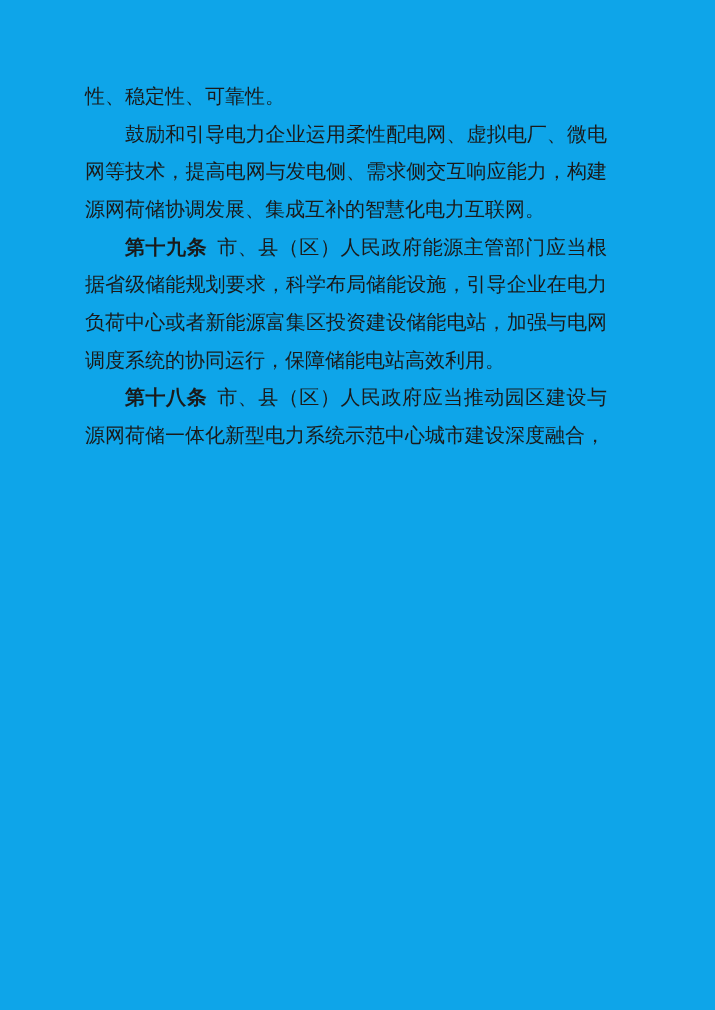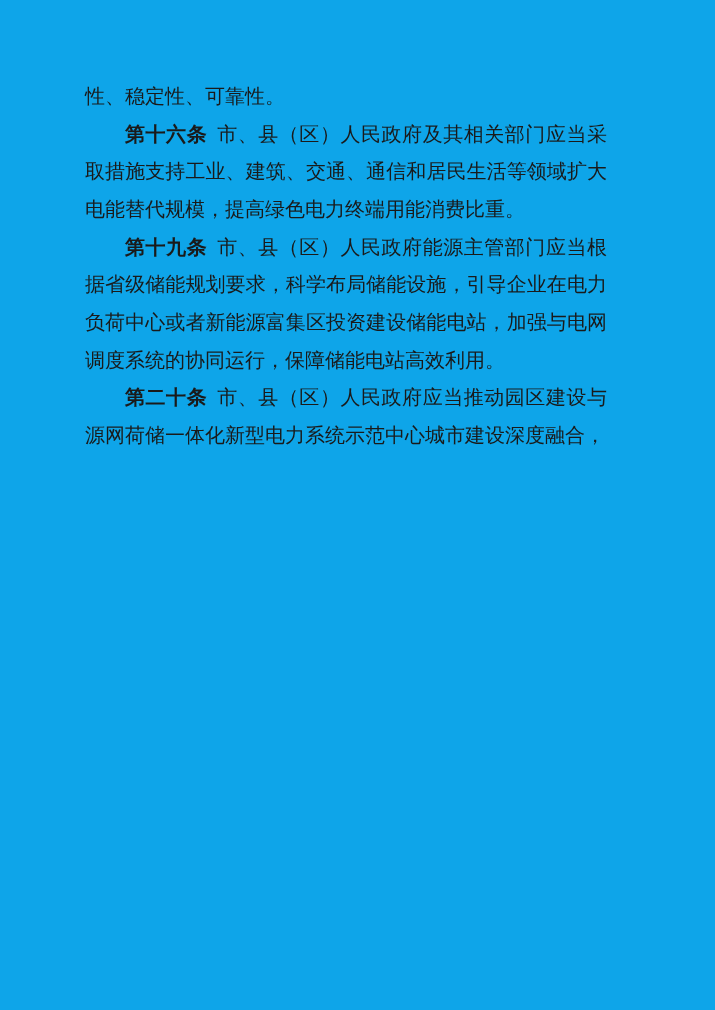--- a/index.html
+++ b/index.html
@@ -45,6 +45,7 @@
 <div class="page">
   <div class="text-block">
       <p class="para"><span>性、稳定性、可靠性。</span></p>
+      <p class="para indent"><span>鼓励和引导电力企业运用柔性配电网、虚拟电厂、微电网等技术，提高电网与发电侧、需求侧交互响应能力，构建源网荷储协调发展、集成互补的智慧化电力互联网。</span></p>
       <p class="para indent"><b class="lead">第十六条</b><span>市、县（区）人民政府及其相关部门应当采取措施支持工业、建筑、交通、通信和居民生活等领域扩大电能替代规模，提高绿色电力终端用能消费比重。</span></p>
       <p class="para indent"><b class="lead">第十九条</b><span>市、县（区）人民政府能源主管部门应当根据省级储能规划要求，科学布局储能设施，引导企业在电力负荷中心或者新能源富集区投资建设储能电站，加强与电网调度系统的协同运行，保障储能电站高效利用。</span></p>
       <p class="para indent"><b class="lead">第二十条</b><span>市、县（区）人民政府应当推动园区建设与源网荷储一体化新型电力系统示范中心城市建设深度融合，</span></p>

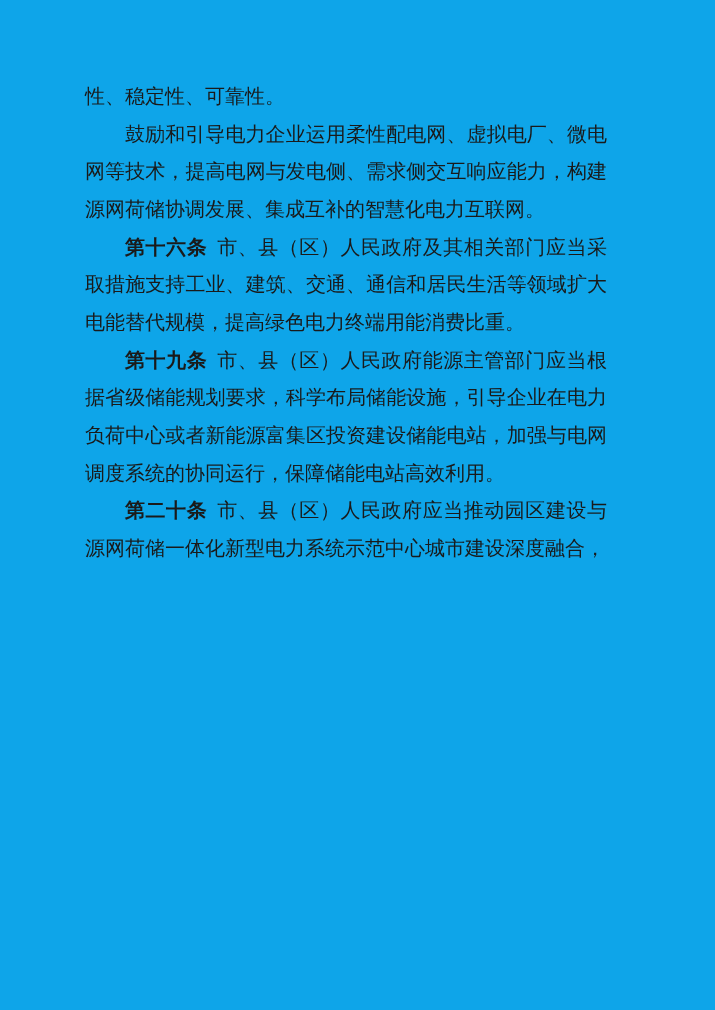--- a/index.html
+++ b/index.html
@@ -46,7 +46,6 @@
   <div class="text-block">
       <p class="para"><span>性、稳定性、可靠性。</span></p>
       <p class="para indent"><span>鼓励和引导电力企业运用柔性配电网、虚拟电厂、微电网等技术，提高电网与发电侧、需求侧交互响应能力，构建源网荷储协调发展、集成互补的智慧化电力互联网。</span></p>
-      <p class="para indent"><b class="lead">第十六条</b><span>市、县（区）人民政府及其相关部门应当采取措施支持工业、建筑、交通、通信和居民生活等领域扩大电能替代规模，提高绿色电力终端用能消费比重。</span></p>
       <p class="para indent"><b class="lead">第十九条</b><span>市、县（区）人民政府能源主管部门应当根据省级储能规划要求，科学布局储能设施，引导企业在电力负荷中心或者新能源富集区投资建设储能电站，加强与电网调度系统的协同运行，保障储能电站高效利用。</span></p>
       <p class="para indent"><b class="lead">第二十条</b><span>市、县（区）人民政府应当推动园区建设与源网荷储一体化新型电力系统示范中心城市建设深度融合，</span></p>
     </div>

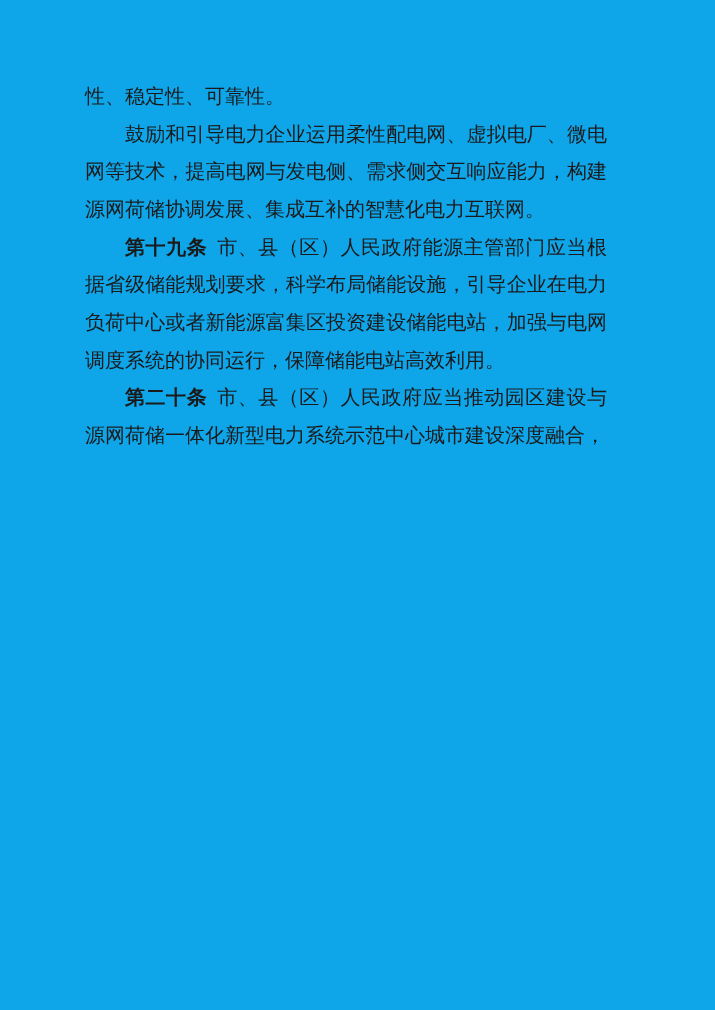--- a/index.html
+++ b/index.html
@@ -47,7 +47,7 @@
       <p class="para"><span>性、稳定性、可靠性。</span></p>
       <p class="para indent"><span>鼓励和引导电力企业运用柔性配电网、虚拟电厂、微电网等技术，提高电网与发电侧、需求侧交互响应能力，构建源网荷储协调发展、集成互补的智慧化电力互联网。</span></p>
       <p class="para indent"><b class="lead">第十九条</b><span>市、县（区）人民政府能源主管部门应当根据省级储能规划要求，科学布局储能设施，引导企业在电力负荷中心或者新能源富集区投资建设储能电站，加强与电网调度系统的协同运行，保障储能电站高效利用。</span></p>
-      <p class="para indent"><b class="lead">第二十条</b><span>市、县（区）人民政府应当推动园区建设与源网荷储一体化新型电力系统示范中心城市建设深度融合，</span></p>
+      <p class="para indent"><b class="lead">第十八条</b><span>市、县（区）人民政府应当推动园区建设与源网荷储一体化新型电力系统示范中心城市建设深度融合，</span></p>
     </div>
 </div>
 

